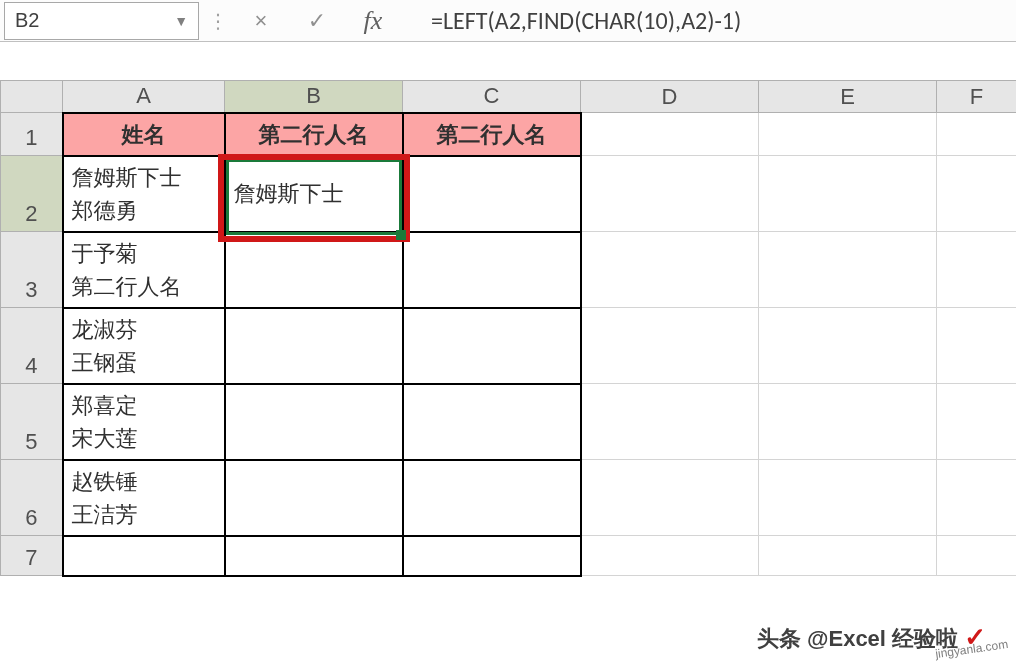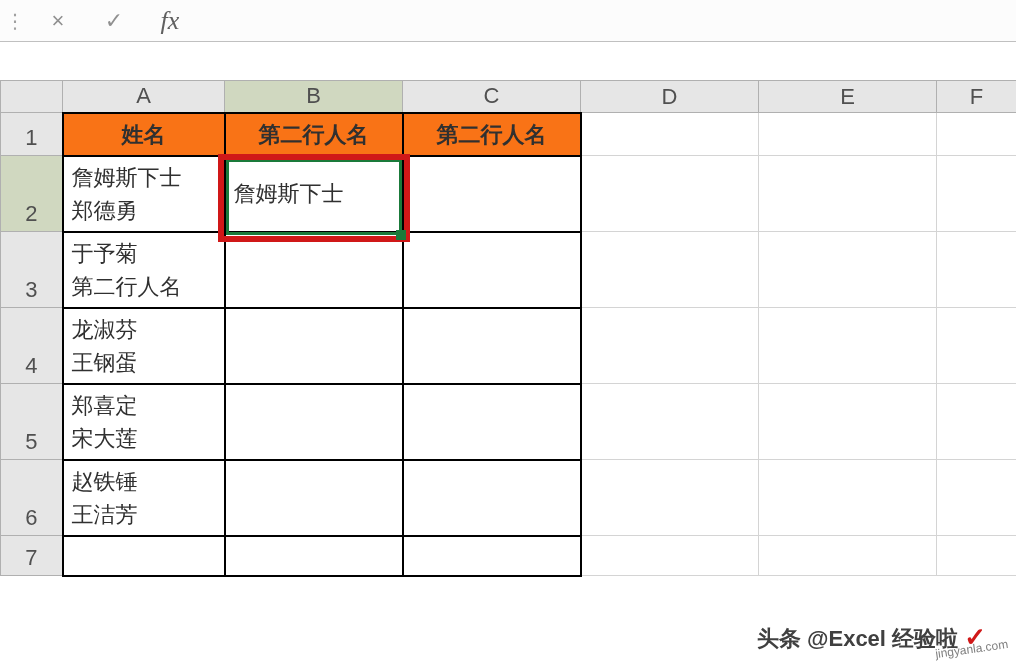--- a/index.html
+++ b/index.html
@@ -204,6 +204,10 @@
 <body>
 
 <div class="formula-bar">
+  <div class="name-box">
+    <span>B2</span>
+    <span class="dropdown">▼</span>
+  </div>
   <div class="fb-sep">⋮</div>
   <div class="fb-btn">×</div>
   <div class="fb-btn">✓</div>

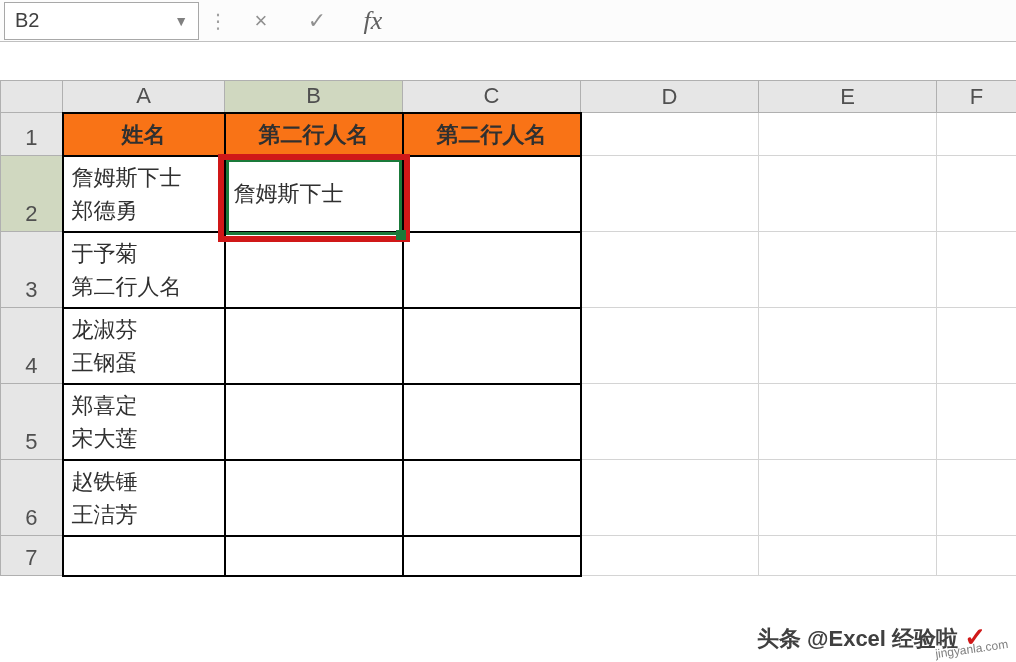--- a/index.html
+++ b/index.html
@@ -212,6 +212,7 @@
   <div class="fb-btn">×</div>
   <div class="fb-btn">✓</div>
   <div class="fb-btn fx">fx</div>
+  <div class="formula-input">=LEFT(A2,FIND(CHAR(10),A2)-1)</div>
 </div>
 
 <div class="gap"></div>

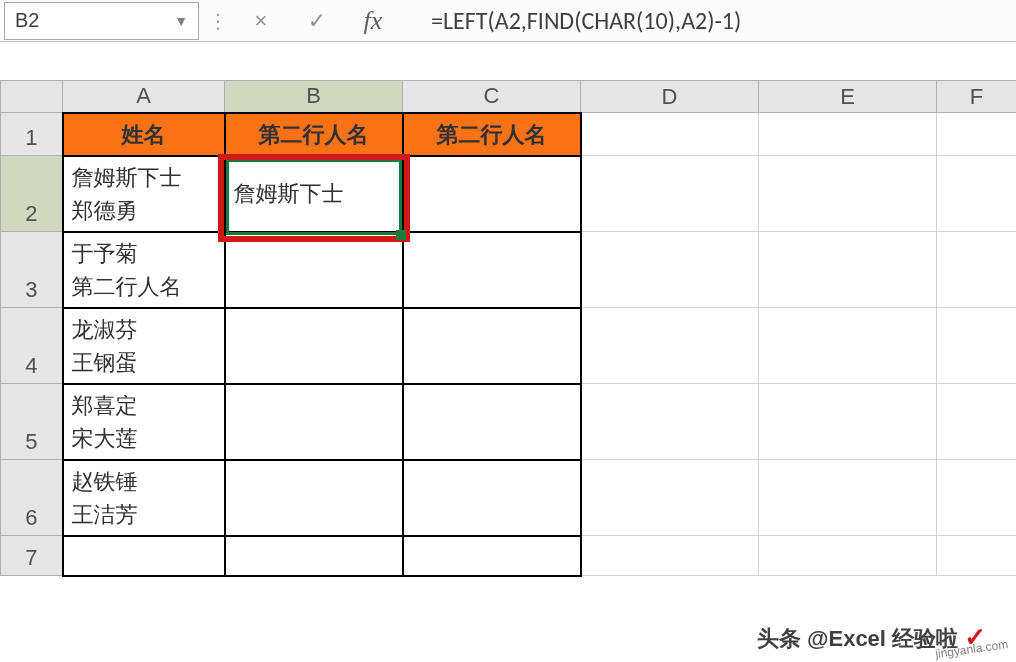--- a/index.html
+++ b/index.html
@@ -135,7 +135,7 @@
     
     
     tr.header-row td.tbl {
-      background: #f97316;
+      background: #fca5a5;
       text-align: center;
       font-weight: bold;
       height: 28px;

